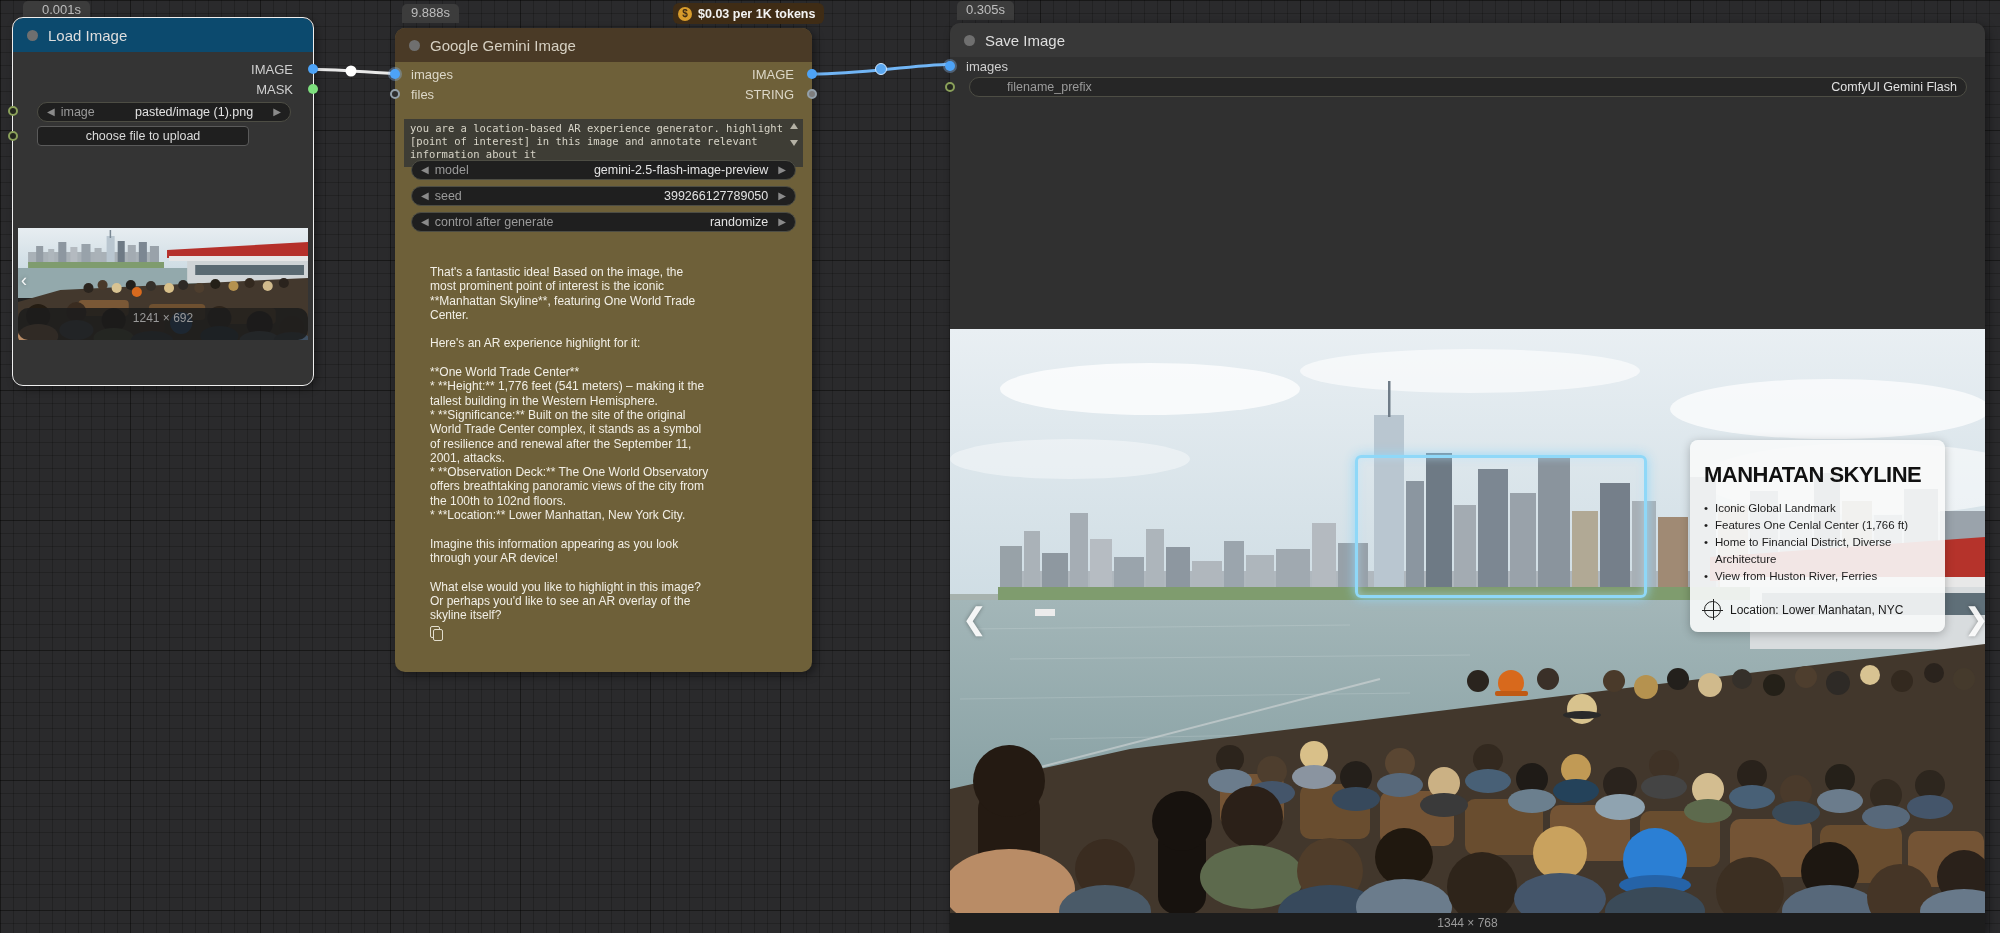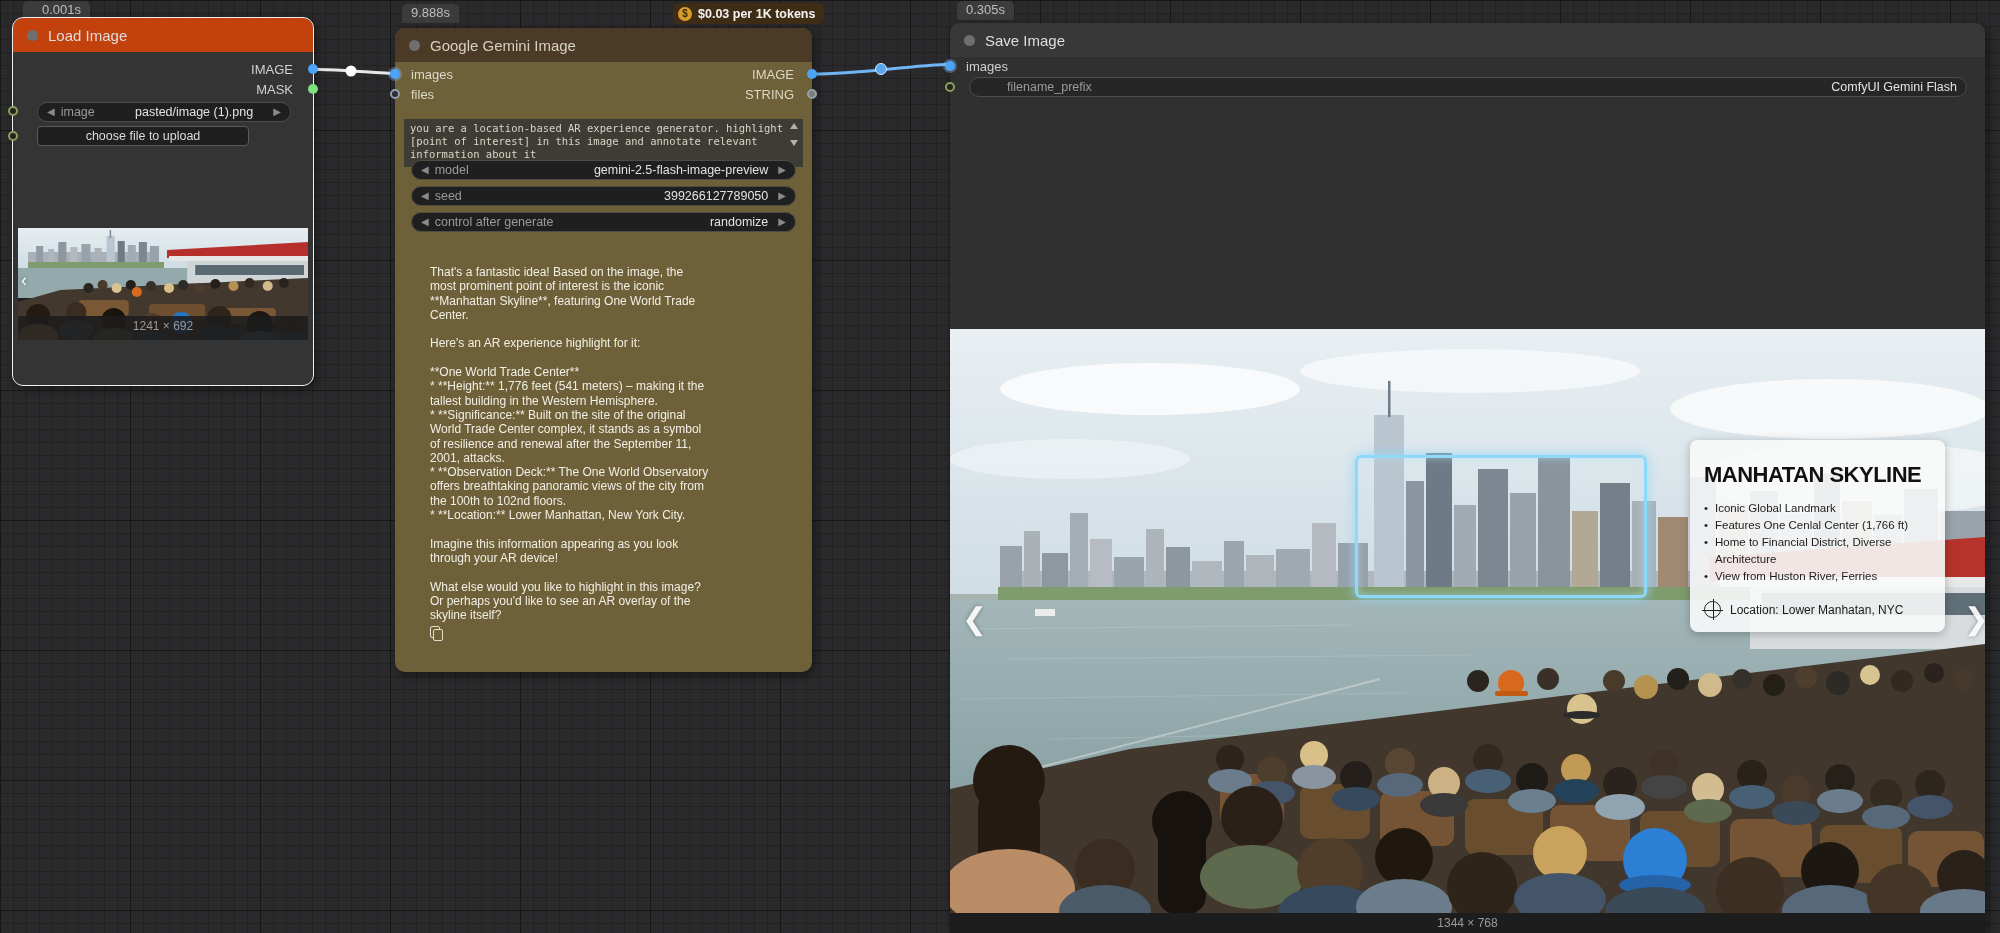--- a/index.html
+++ b/index.html
@@ -18,7 +18,7 @@
     box-shadow:3px 3px 10px rgba(0,0,0,.45); }
   .node.selected { outline:1.6px solid #eeeeee; }
   .node-header { height:34px; display:flex; align-items:center; gap:10px;
-    padding:0 14px; border-radius:10px 10px 0 0; background:#c2410c;
+    padding:0 14px; border-radius:10px 10px 0 0; background:#0c4a6e;
     color:#dedede; font-size:15px; }
   .collapse-dot { width:11px; height:11px; border-radius:50%; background:#6f6f6f; flex:0 0 auto; }
   .tag { position:absolute; z-index:2; background:#3c3c3c; color:#bdbdbd; font-size:13px;

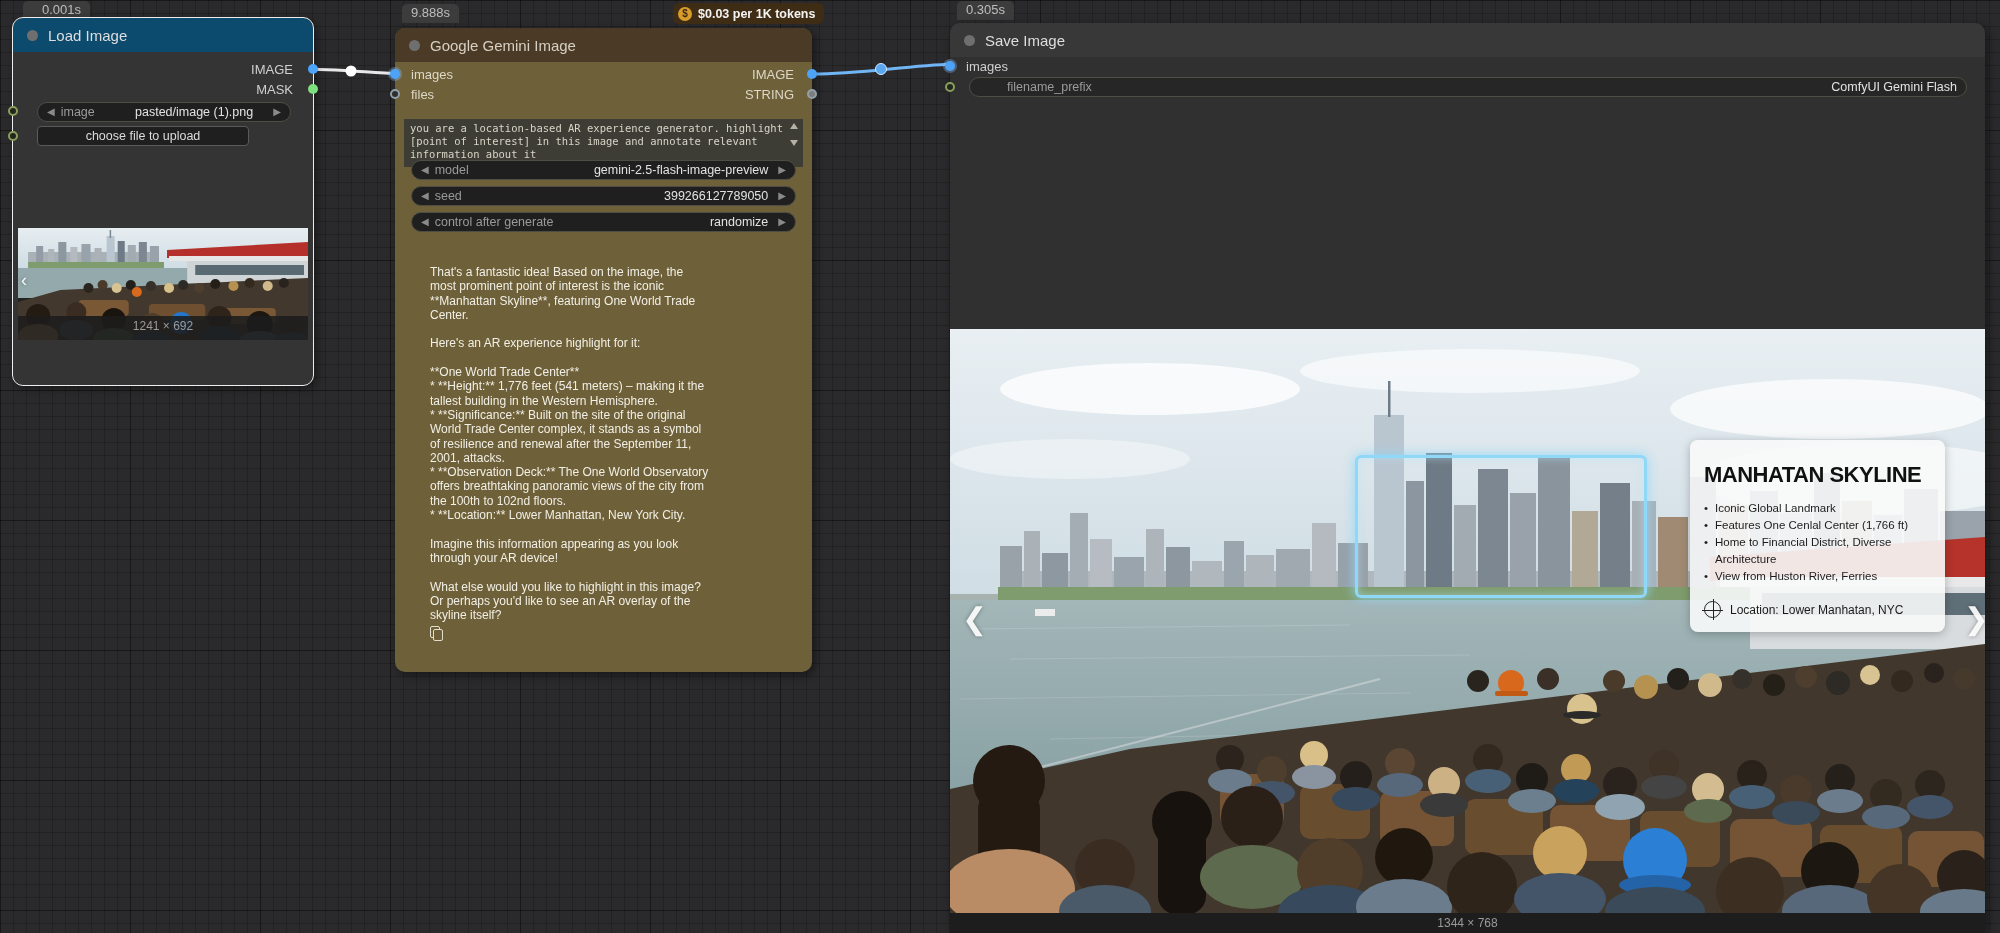--- a/index.html
+++ b/index.html
@@ -191,7 +191,7 @@
         </g>
       </svg>
       <span class="carousel-chevron" style="left:3px; top:42px; font-size:18px;">‹</span>
-      <div class="caption-bar" style="bottom:0; height:24px;">1241 × 692</div>
+      <div class="caption-bar" style="bottom:0; height:32px;border-radius:10px;">1241 × 692</div>
     </div>
   </div>
 

